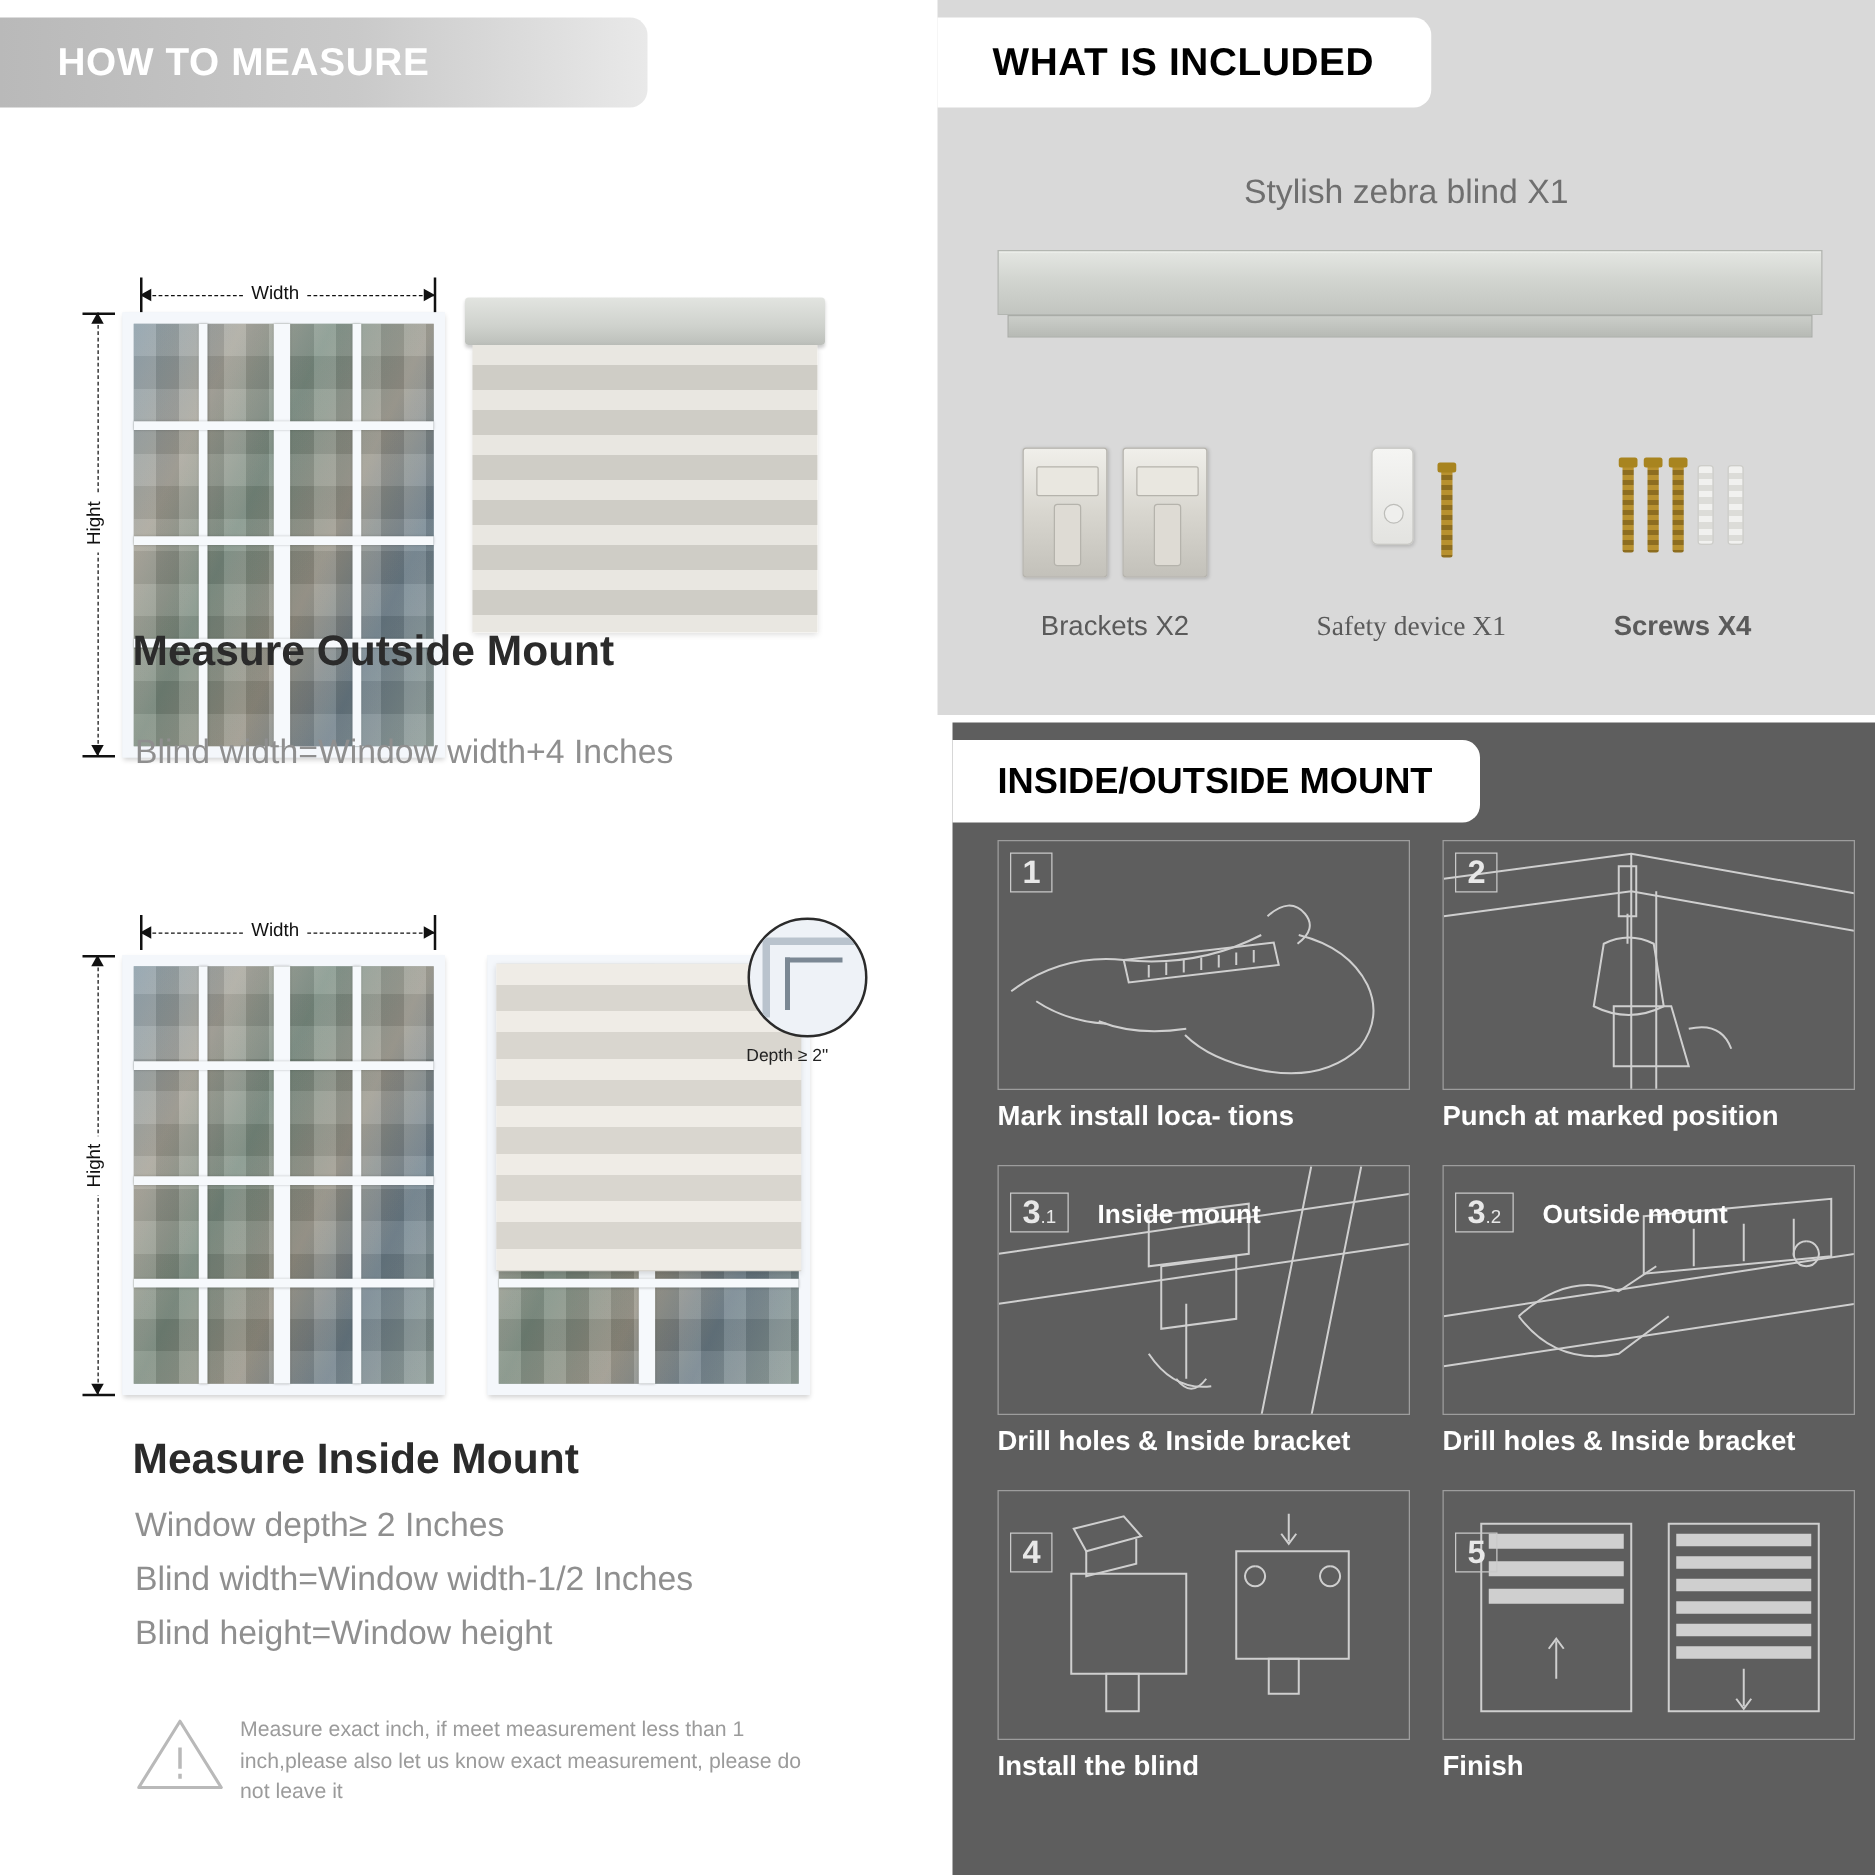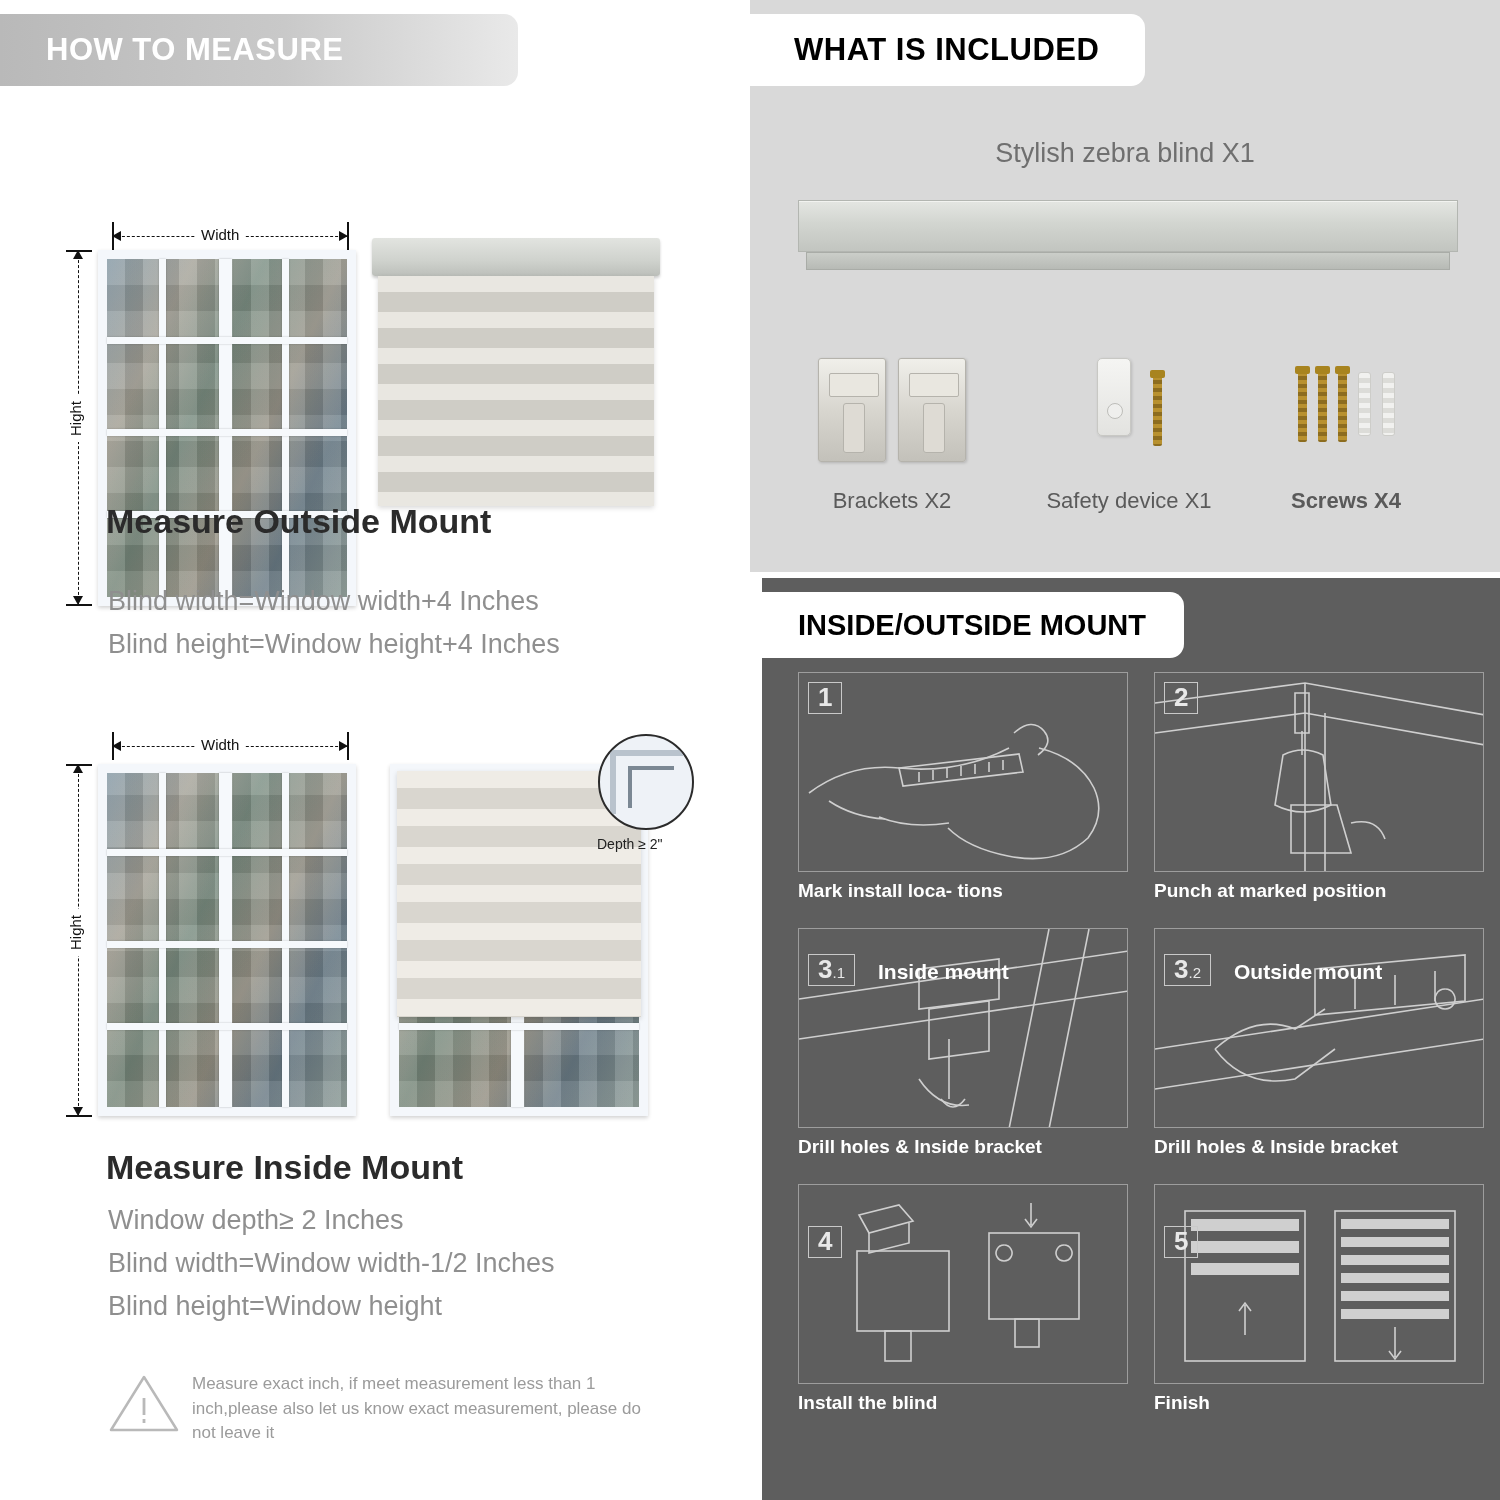--- a/index.html
+++ b/index.html
@@ -351,7 +351,7 @@
     <div class="part-cap" style="margin-top:26px;">Brackets X2</div>
   </div>
 
-  <div class="part" style="left:1028px;top:358px;width:202px;">
+  <div class="part" style="left:1028px;top:358px;width:202px;font-family:Liberation Serif, serif;">
     <div style="display:flex;gap:22px;justify-content:center;align-items:flex-start;height:104px;">
       <div class="safety"></div>
       <div class="screw" style="margin-top:18px;"></div>

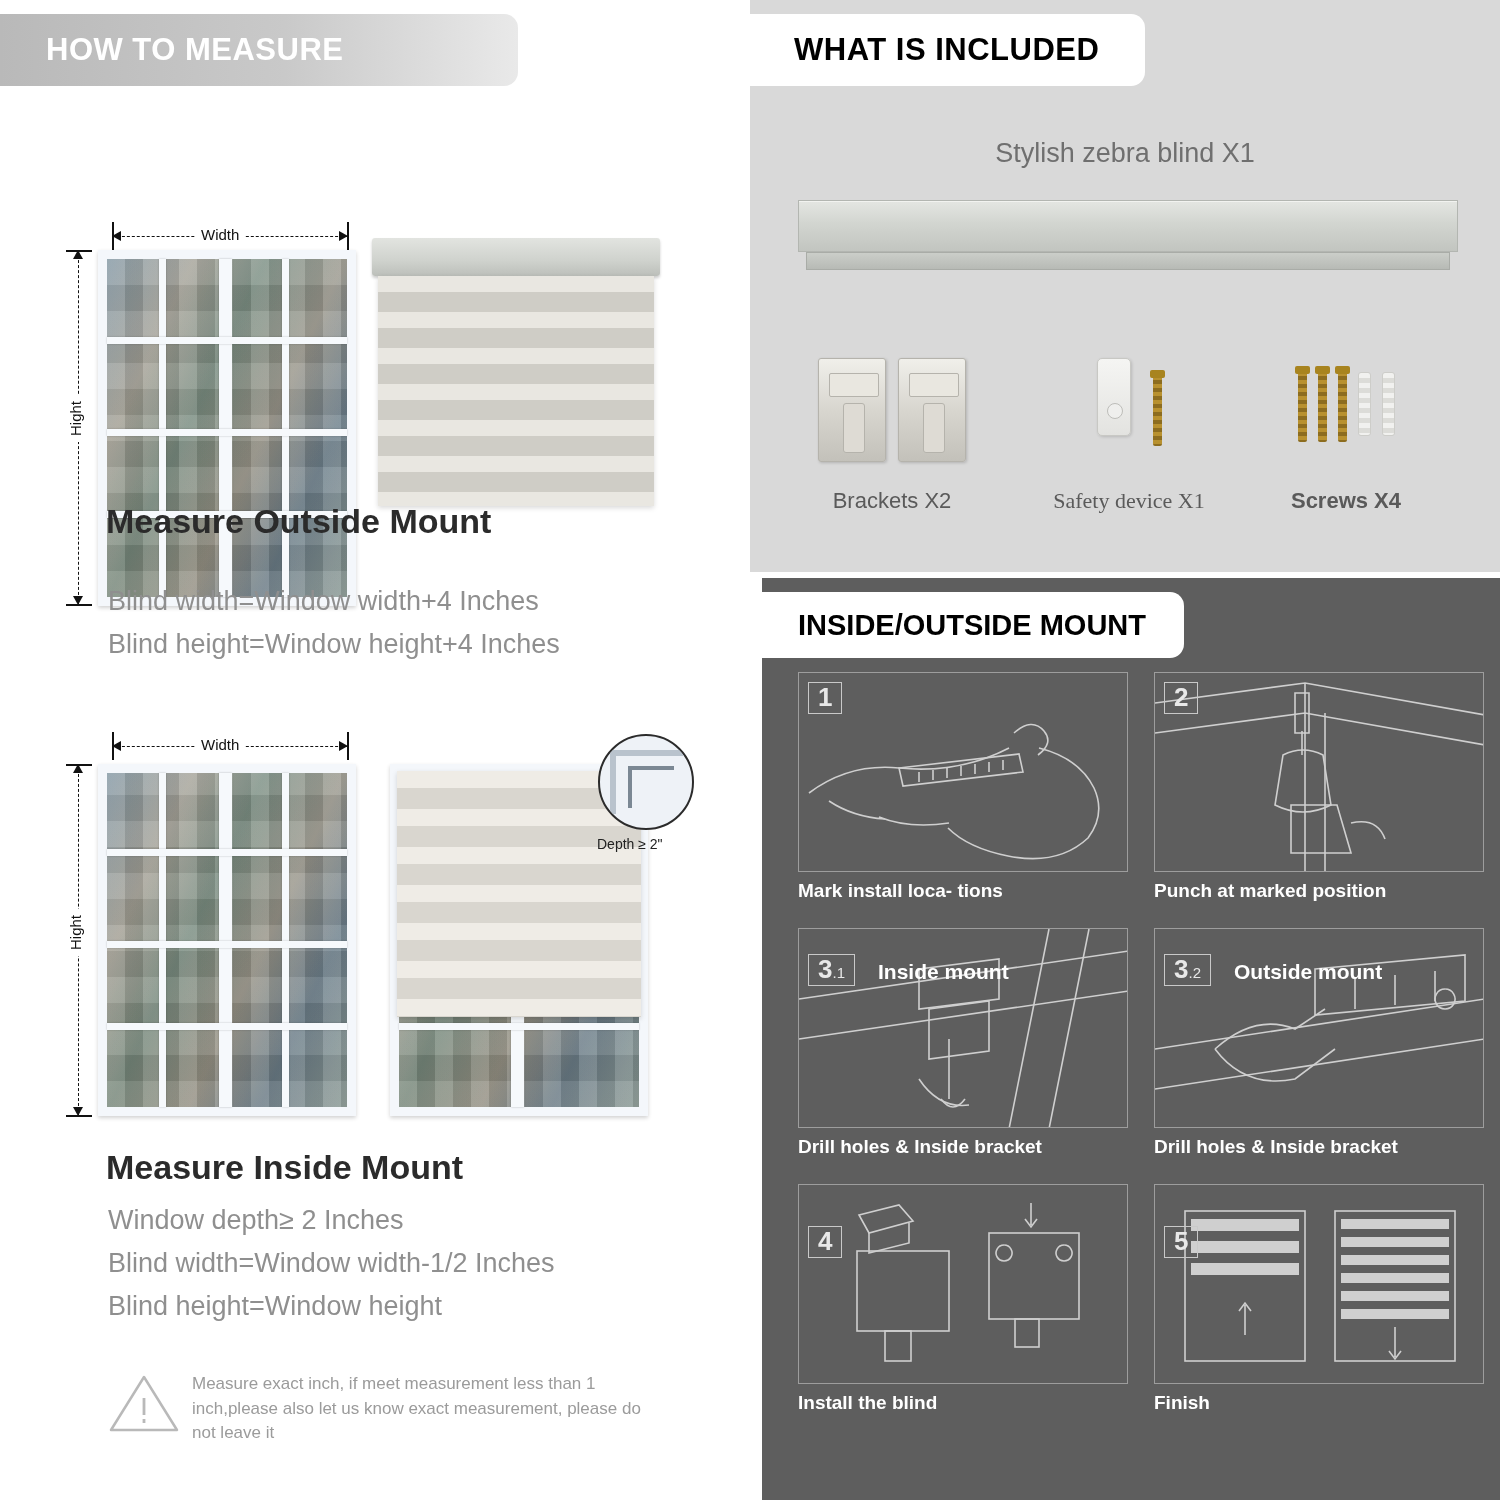--- a/index.html
+++ b/index.html
@@ -268,7 +268,6 @@
 
     <div class="sec-title" style="left:106px;top:502px;">Measure Outside Mount</div>
     <div class="sec-line" style="left:108px;top:586px;">Blind width=Window width+4 Inches</div>
-    <div class="sec-line" style="left:108px;top:629px;">Blind height=Window height+4 Inches</div>
 
     <div class="meas-block" style="top:728px;height:420px;">
 

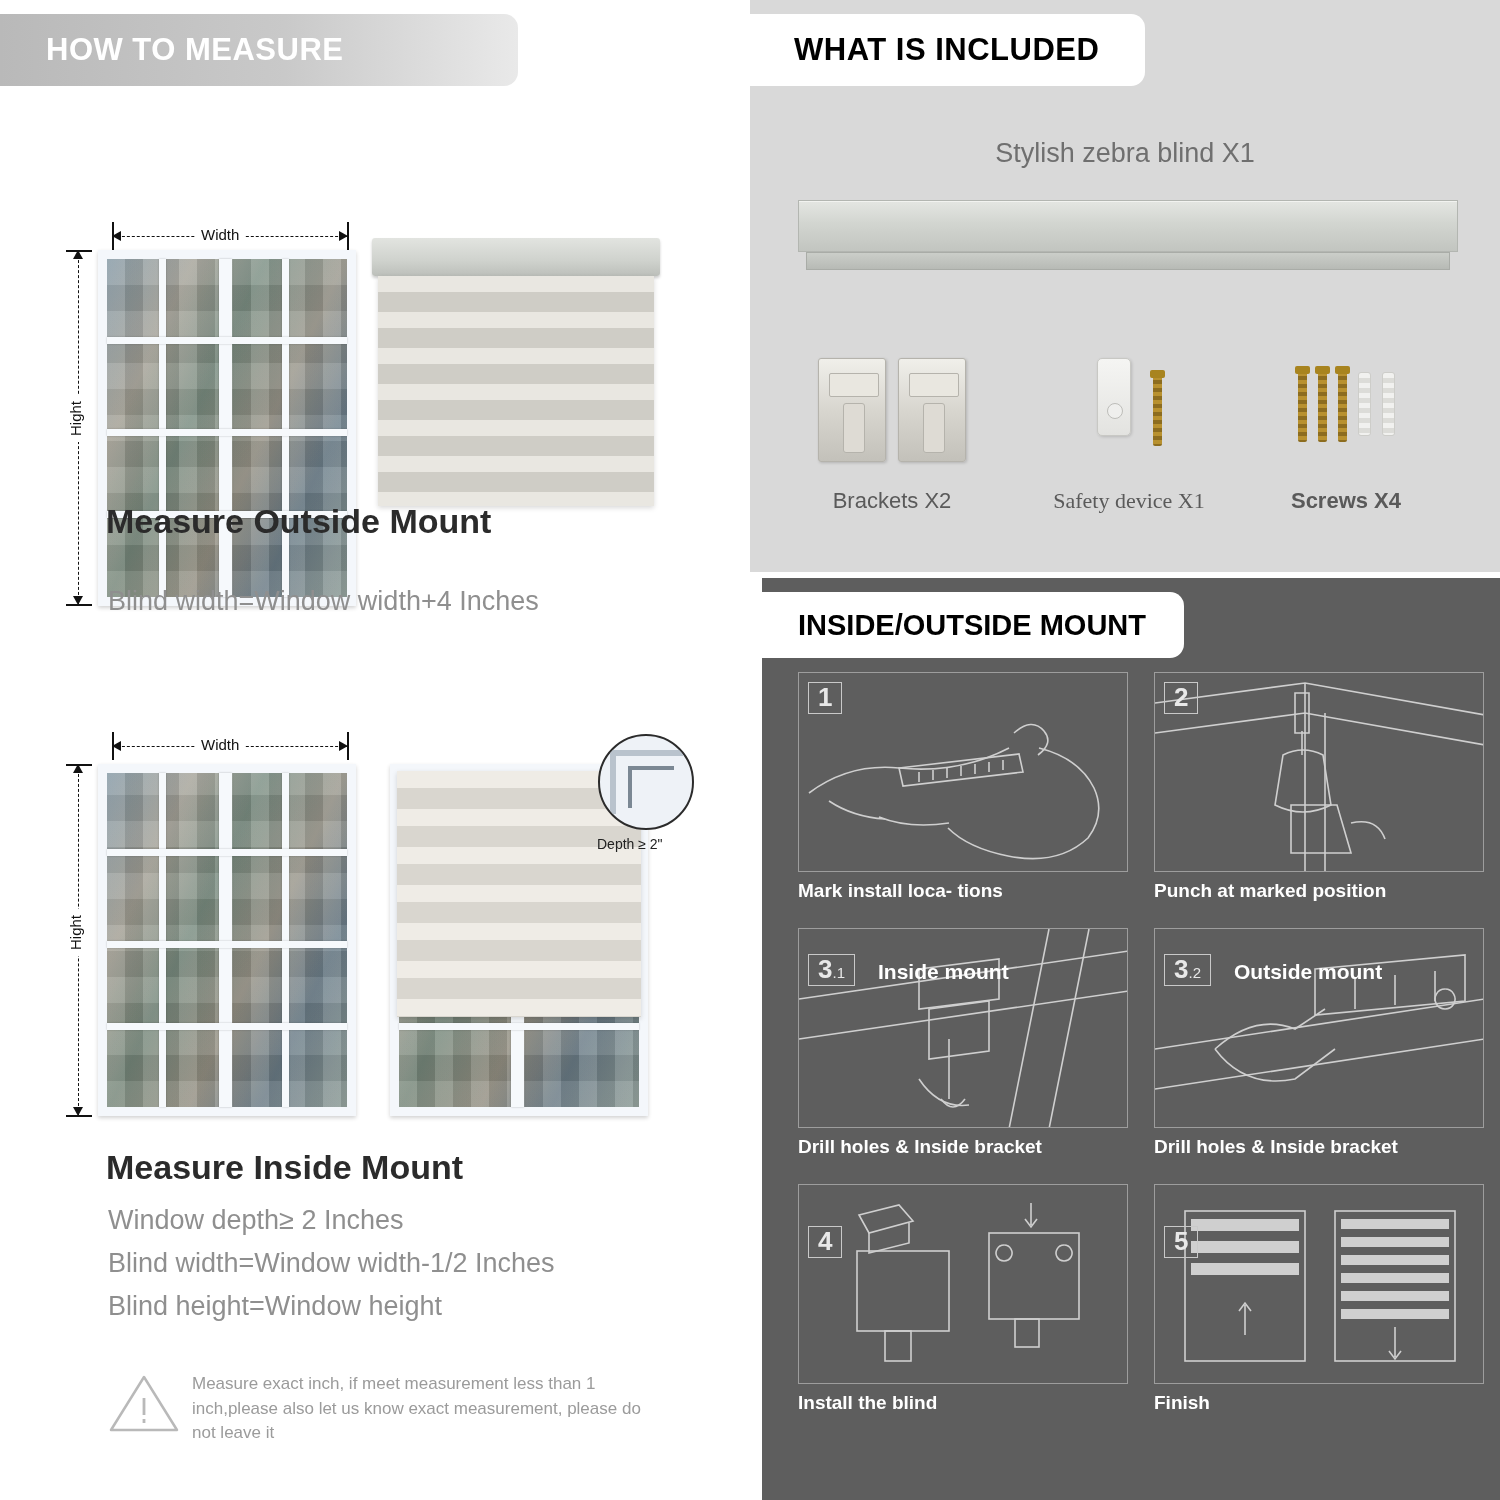--- a/index.html
+++ b/index.html
@@ -212,7 +212,7 @@
     position: absolute; left: 78px; top: 10px; font-size: 21px; color: #ffffff; font-weight: bold;
   }
   .step-cap {
-    margin-top: 8px; font-size: 19px; color: #ffffff; font-weight: bold;
+    margin-top: 8px; font-size: 22px; color: #ffffff; font-weight: bold;
   }
   .sk { position: absolute; stroke: #cfcfcf; fill: none; stroke-width: 1.6; }
 </style>

